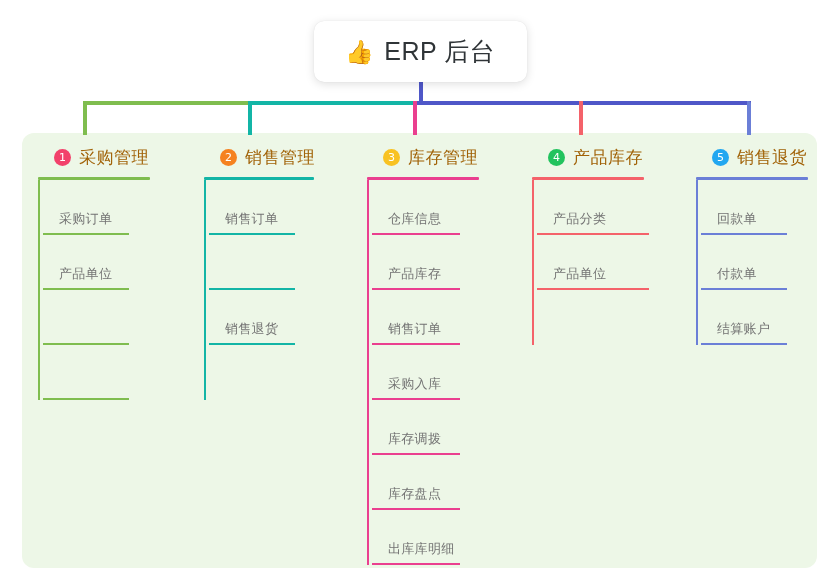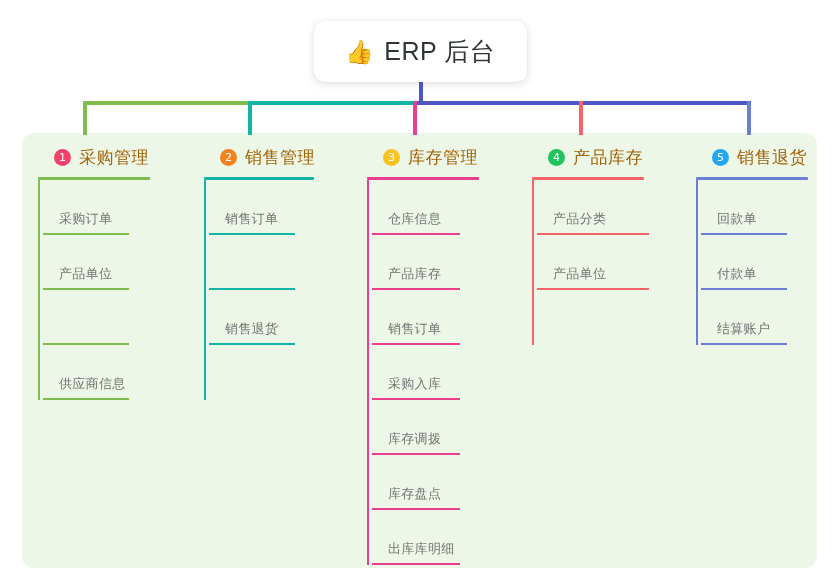--- a/index.html
+++ b/index.html
@@ -206,7 +206,6 @@
             <div class="item-rule" style="width: 86px; background: rgb(127, 189, 79);"></div>
           </div>
           <div class="item">
-            <div class="item-label">供应商信息</div>
             <div class="item-rule" style="width: 86px; background: rgb(127, 189, 79);"></div>
           </div>
         </div>

